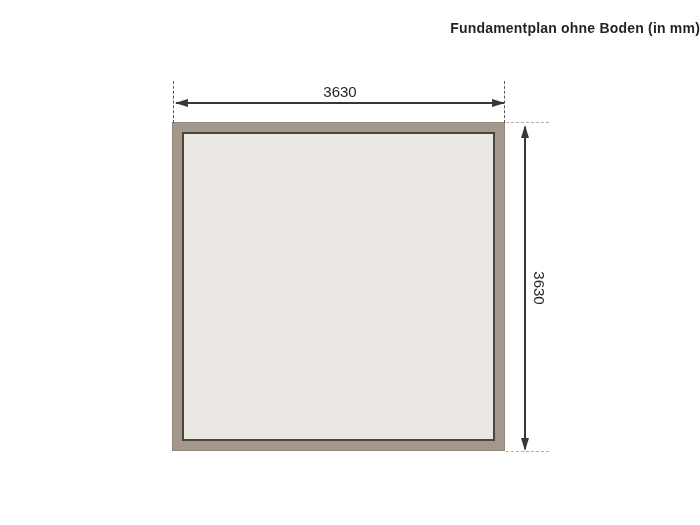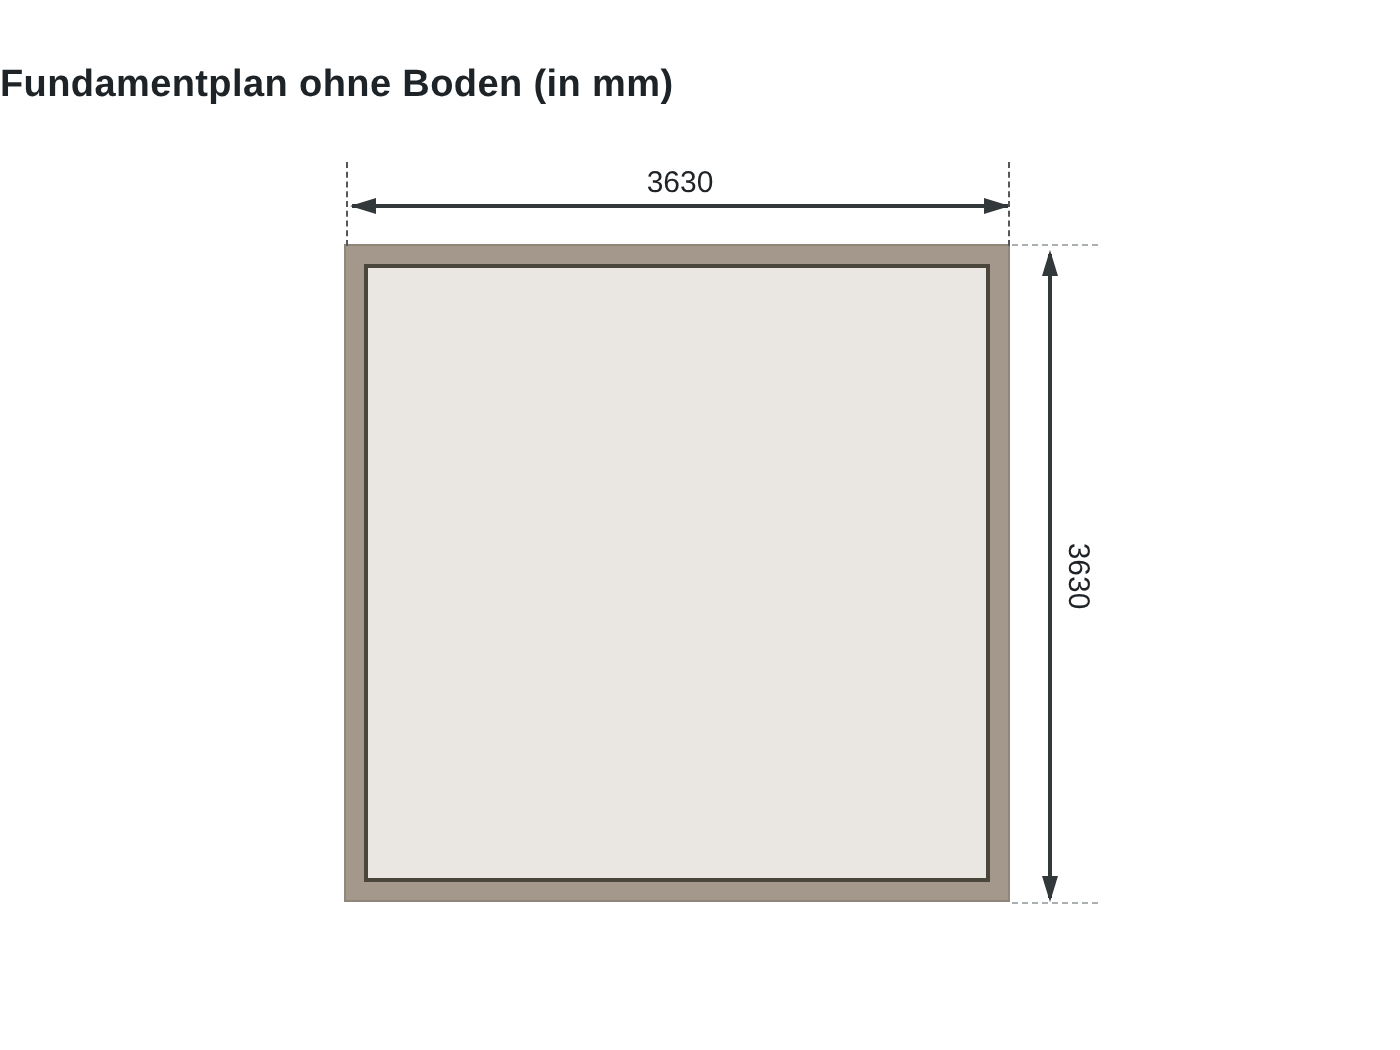--- a/index.html
+++ b/index.html
@@ -20,12 +20,11 @@
     left: 0;
     right: 0;
     top: 20px;
-    text-align: left;
-    font-size: 19px;
+    text-align: right;
+    font-size: 14px;
     font-weight: bold;
     color: var(--text, #1e2327);
     letter-spacing: 0.2px;
-    margin-top: 12px;
   }
   
   .frame {

